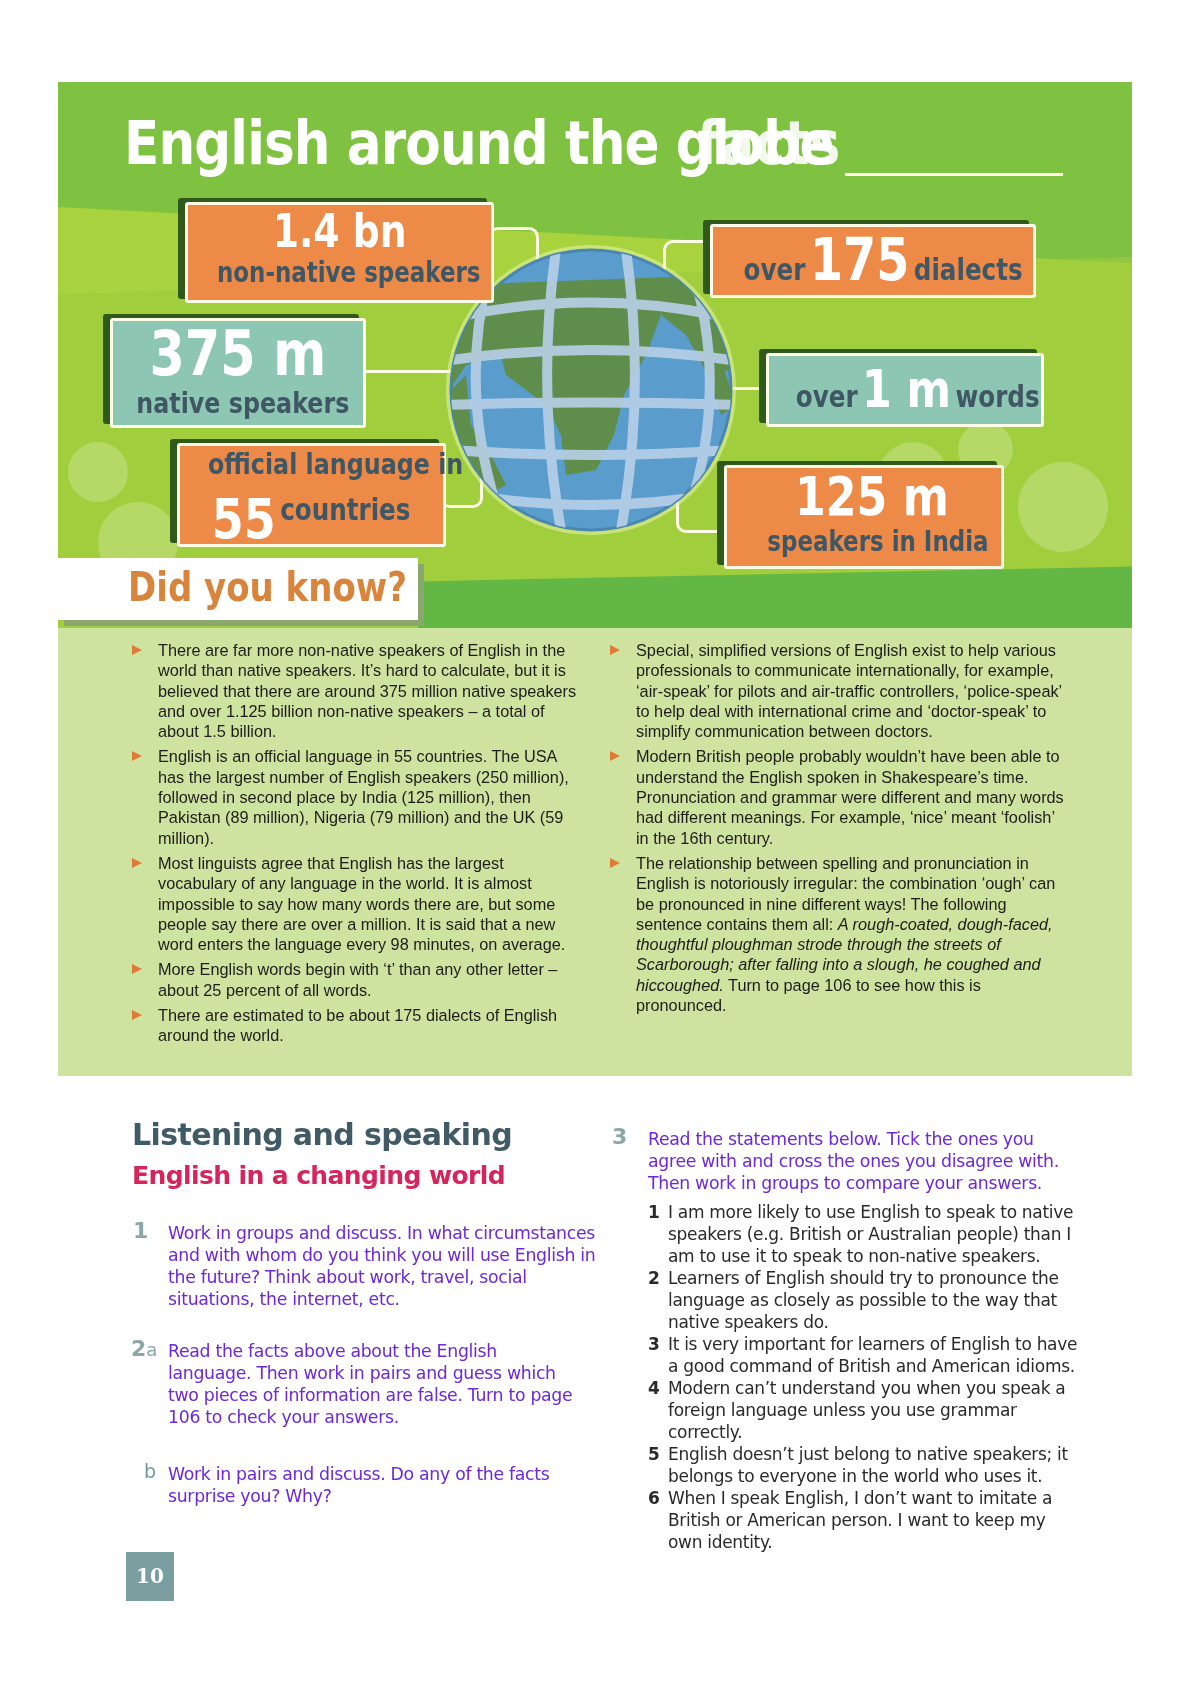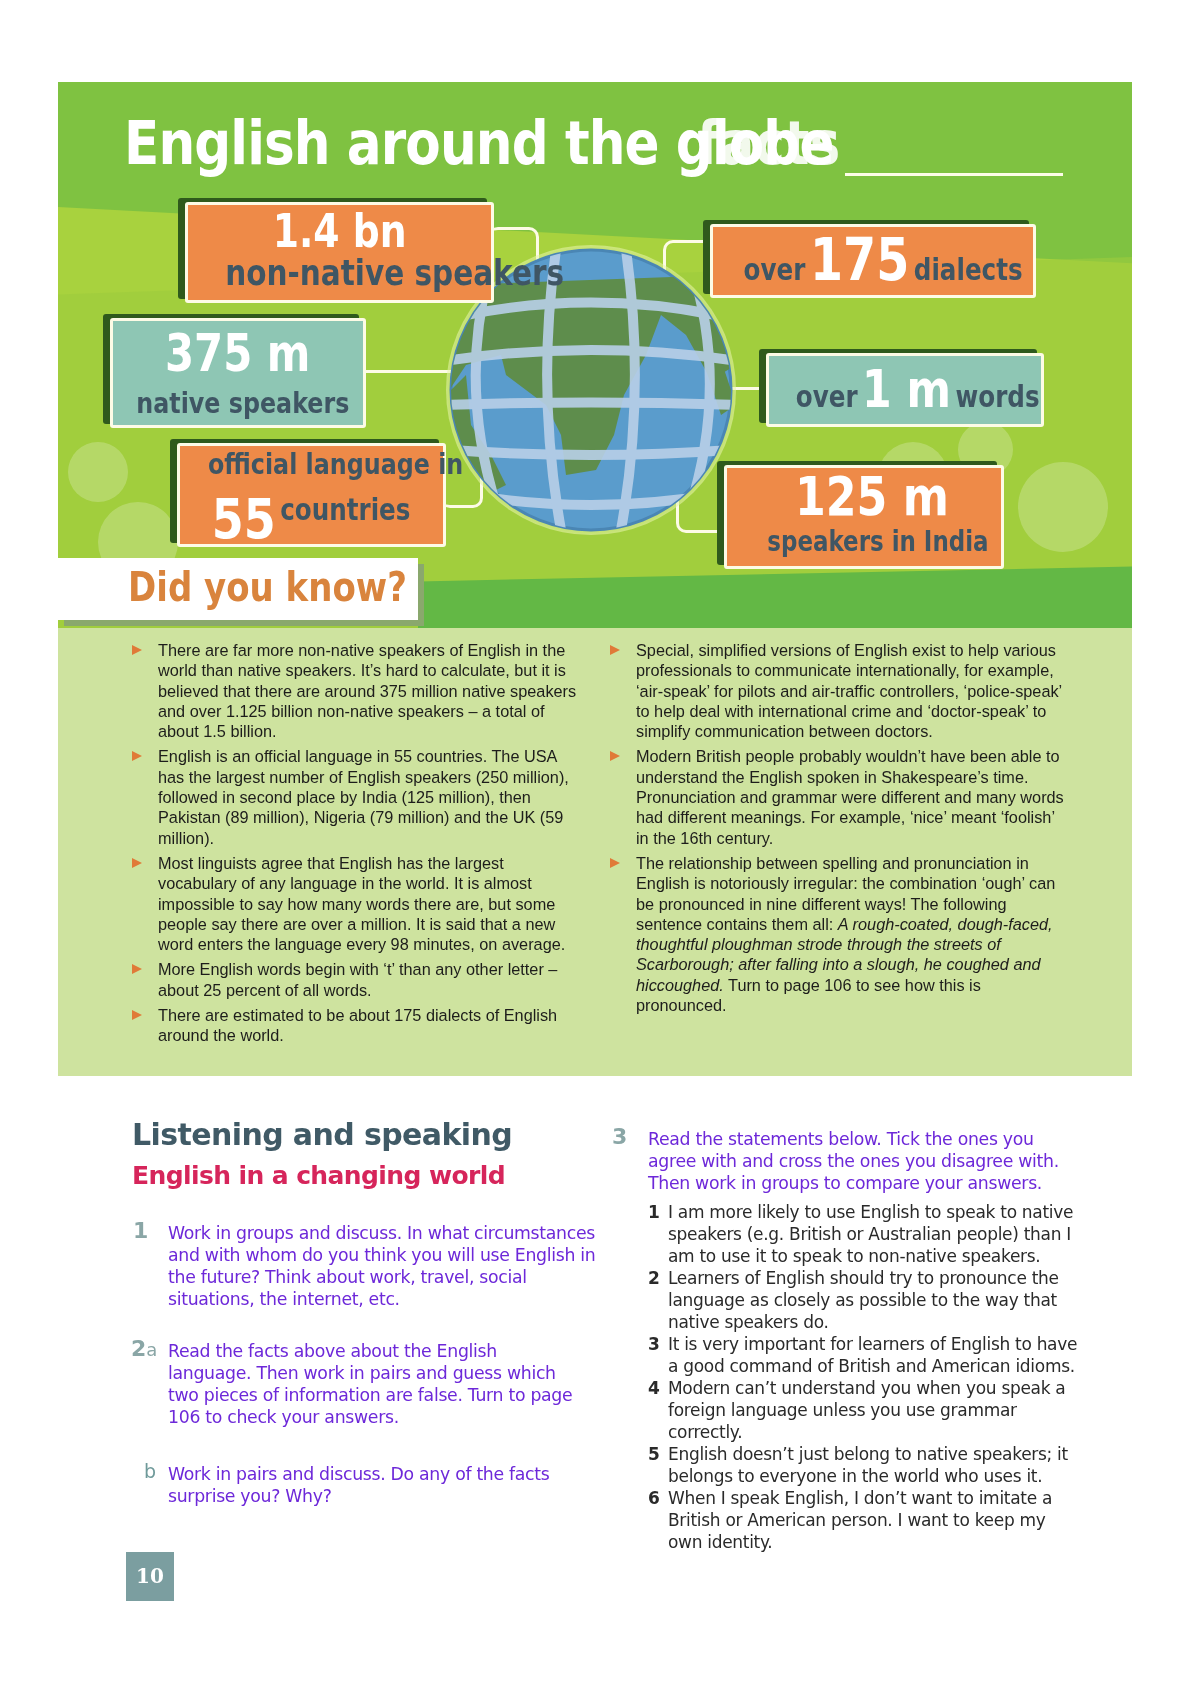--- a/index.html
+++ b/index.html
@@ -111,7 +111,7 @@
 
 <div class="box orange" style="left:185px;top:202px;width:303px;height:95px;">
   <div class="white" style="font-size:46px;line-height:52px;"><span class="cond">1.4 bn</span></div>
-  <div class="dark" style="font-size:36px;line-height:32px;"><span class="cond">non-native speakers</span></div>
+  <div class="dark" style="font-size:28px;line-height:32px;"><span class="cond">non-native speakers</span></div>
 </div>
 
 <div class="box teal" style="left:110px;top:318px;width:250px;height:104px;">

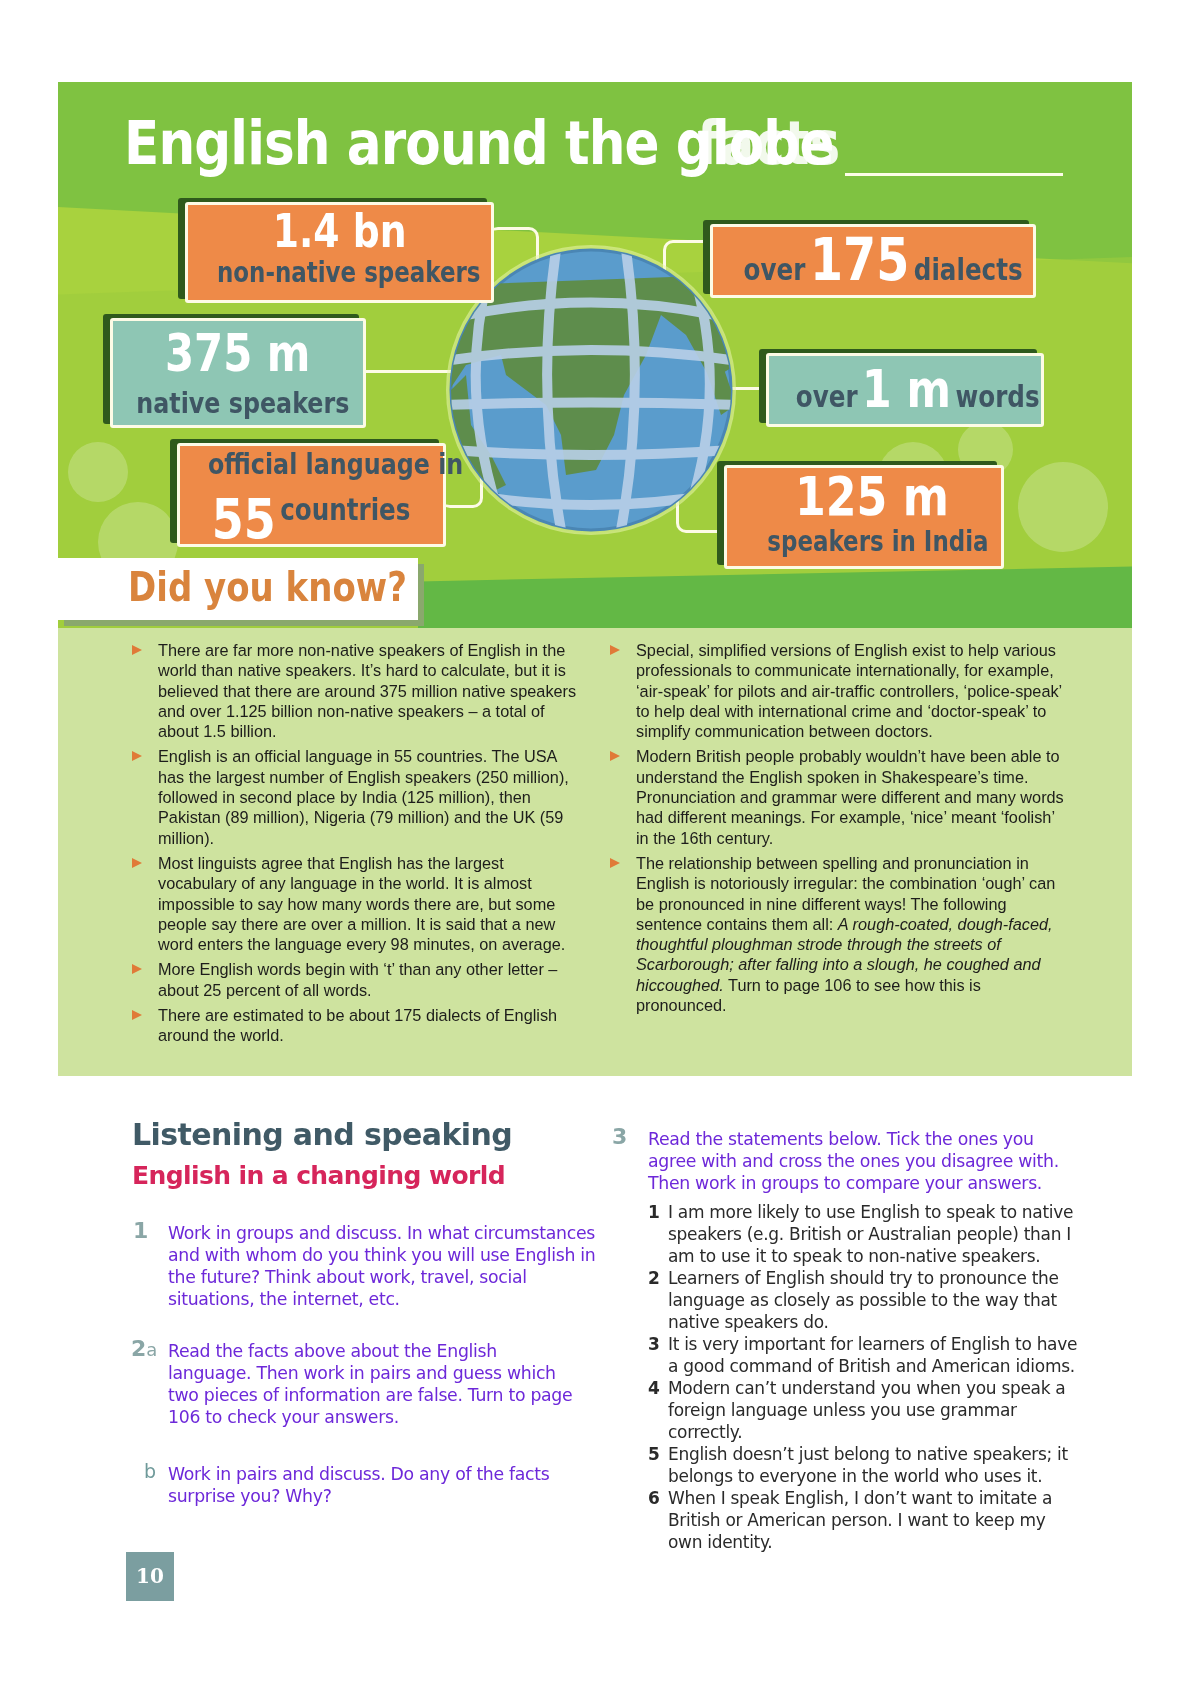--- a/index.html
+++ b/index.html
@@ -115,7 +115,7 @@
 </div>
 
 <div class="box teal" style="left:110px;top:318px;width:250px;height:104px;">
-  <div class="white" style="font-size:51px;line-height:66px;"><span class="cond">375 m</span></div>
+  <div class="white" style="font-size:62px;line-height:66px;"><span class="cond">375 m</span></div>
   <div class="dark" style="font-size:29px;line-height:32px;"><span class="cond">native speakers</span></div>
 </div>
 

